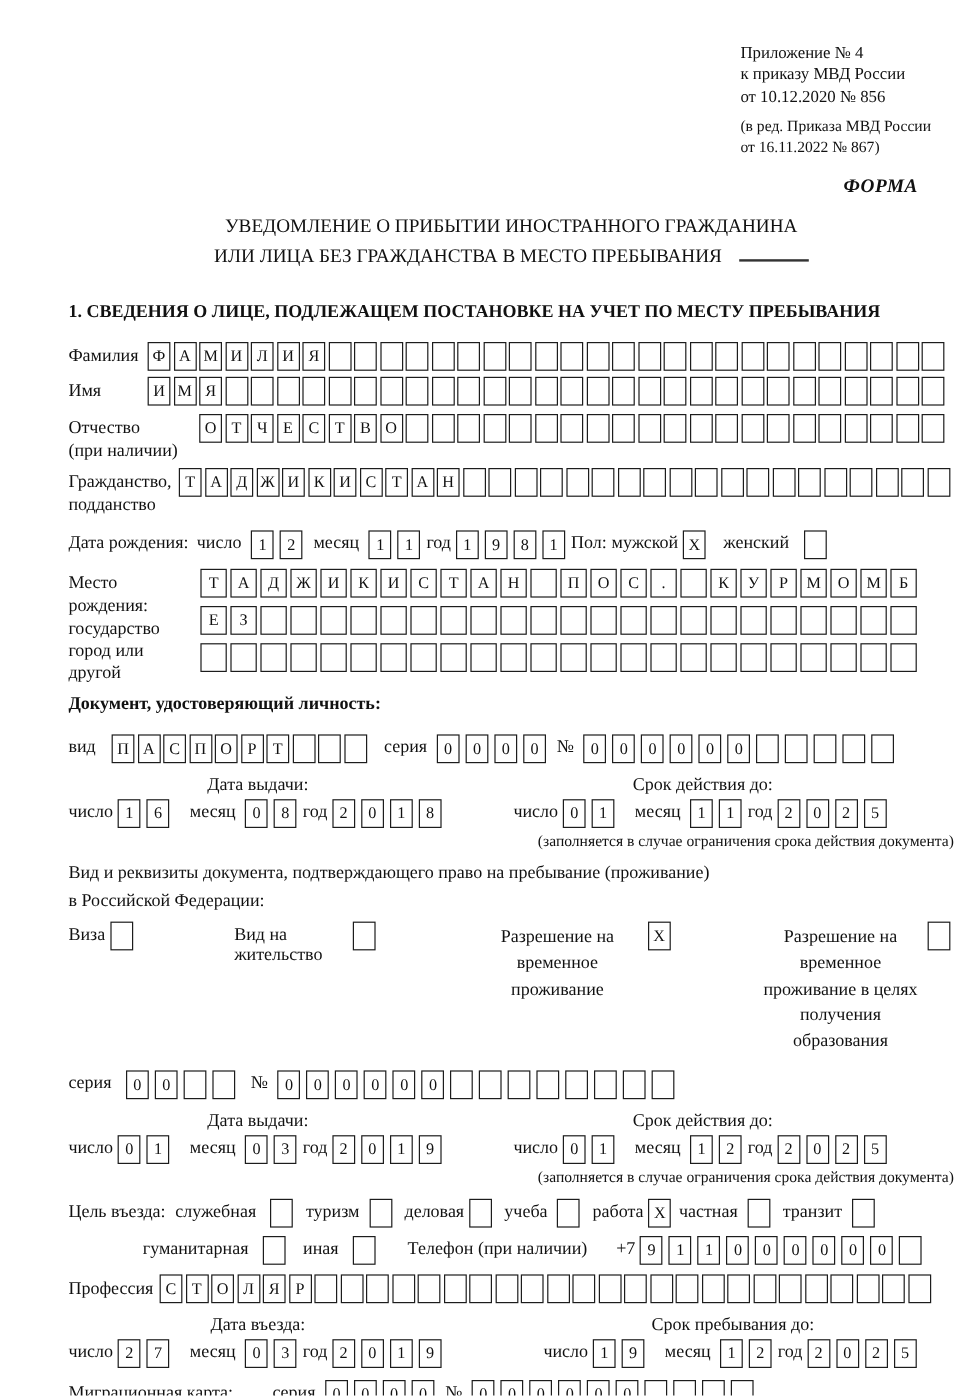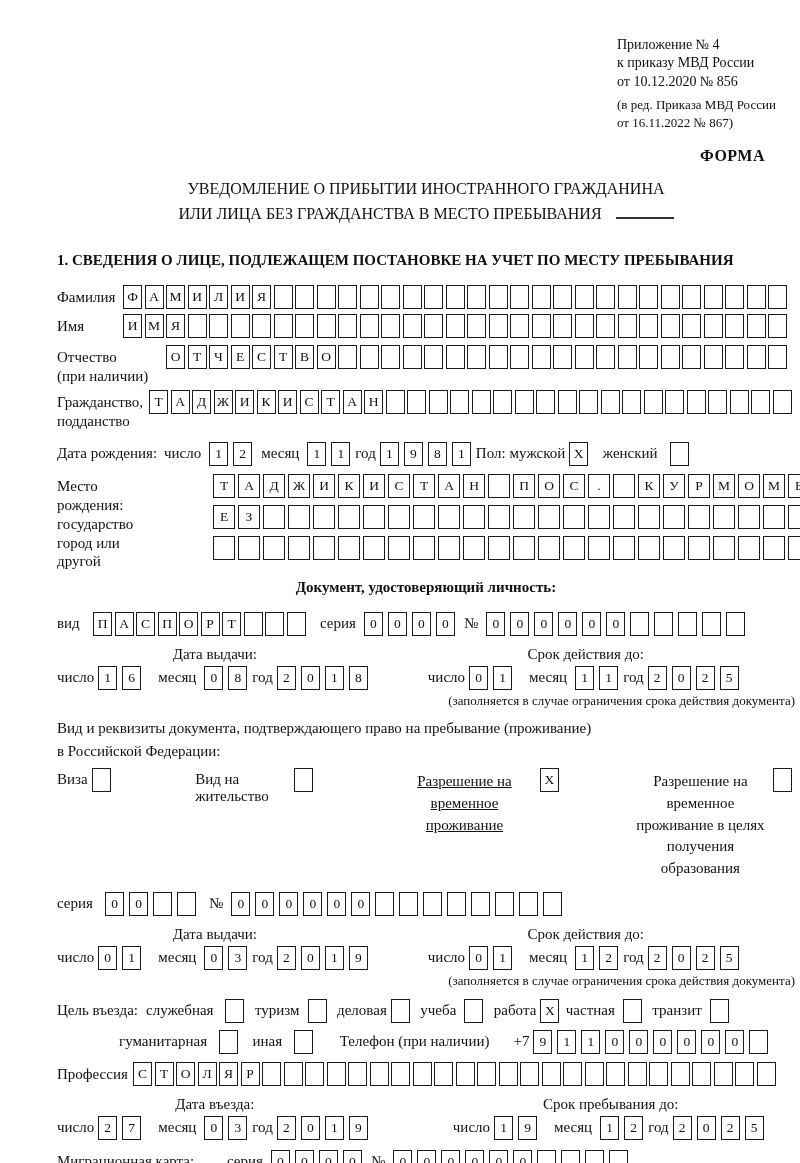--- a/index.html
+++ b/index.html
@@ -15,7 +15,7 @@
   .hdr { margin-left:560px; width:178px; font-size:14px; line-height:1.32; }
   .hdr-sub { font-size:13px; }
   .hdr-sub.first { margin-top:5px; }
-  .forma { text-align:right; padding-right:30px; font-weight:bold; font-size:16px; margin-top:16px; letter-spacing:.5px; }
+  .forma { text-align:right; padding-right:30px; font-weight:bold; font-size:16px; margin-top:16px; letter-spacing:.5px;font-style:italic; }
   
   .title { text-align:center; font-weight:normal; font-size:16px; margin-top:12px; line-height:1.55; }
   .blank-line { display:inline-block; width:58px; border-bottom:2px solid #333; margin-left:14px; vertical-align:baseline; }

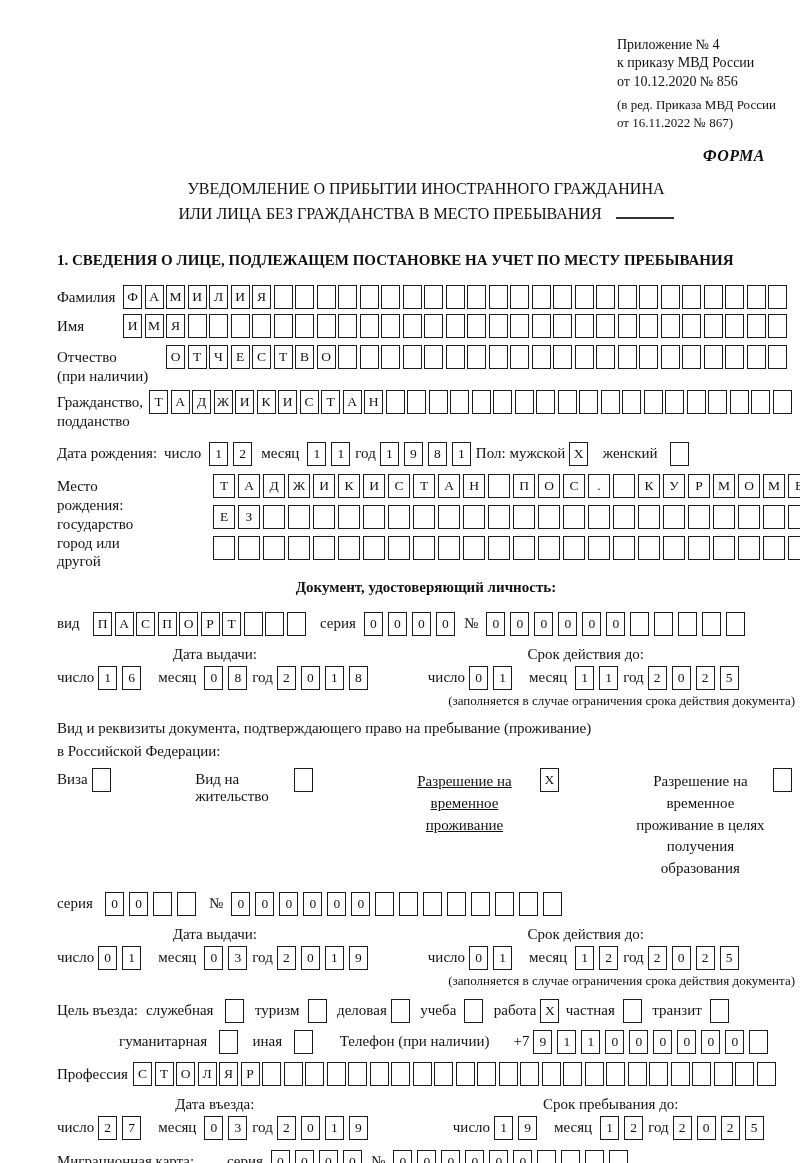--- a/index.html
+++ b/index.html
@@ -264,7 +264,7 @@
       </div>
   </div>
 
-  <div class="frow" style="margin-top:8px;gap:46px;">
+  <div class="frow" style="margin-top:8px;">
     <div class="flabel" style="width:110px;">
       <div>Место рождения:</div>
       <div>государство</div>

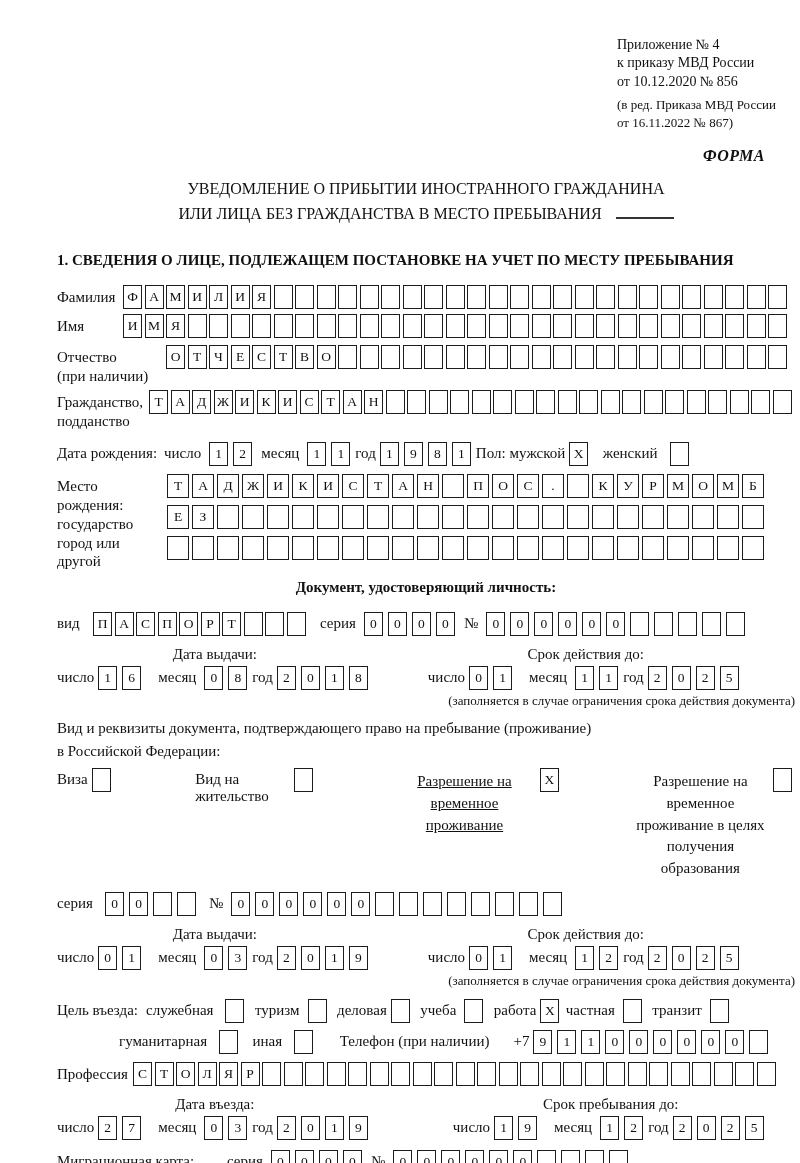--- a/index.html
+++ b/index.html
@@ -43,7 +43,7 @@
   .dg-row { display:flex; align-items:flex-start; }
   .dg-row .inline-lbl { padding-top:3px; }
   .note { text-align:right; font-size:13px; margin-top:3px; }
-  .center-bold { text-align:center; font-weight:bold; margin-top:8px; font-size:15px; }
+  .center-bold { font-weight:bold; margin-top:8px; font-size:15px; }
   .para { margin-top:8px; line-height:1.5; }
   
   .opts-row { display:flex; align-items:flex-start; margin-top:6px;gap:29px; }

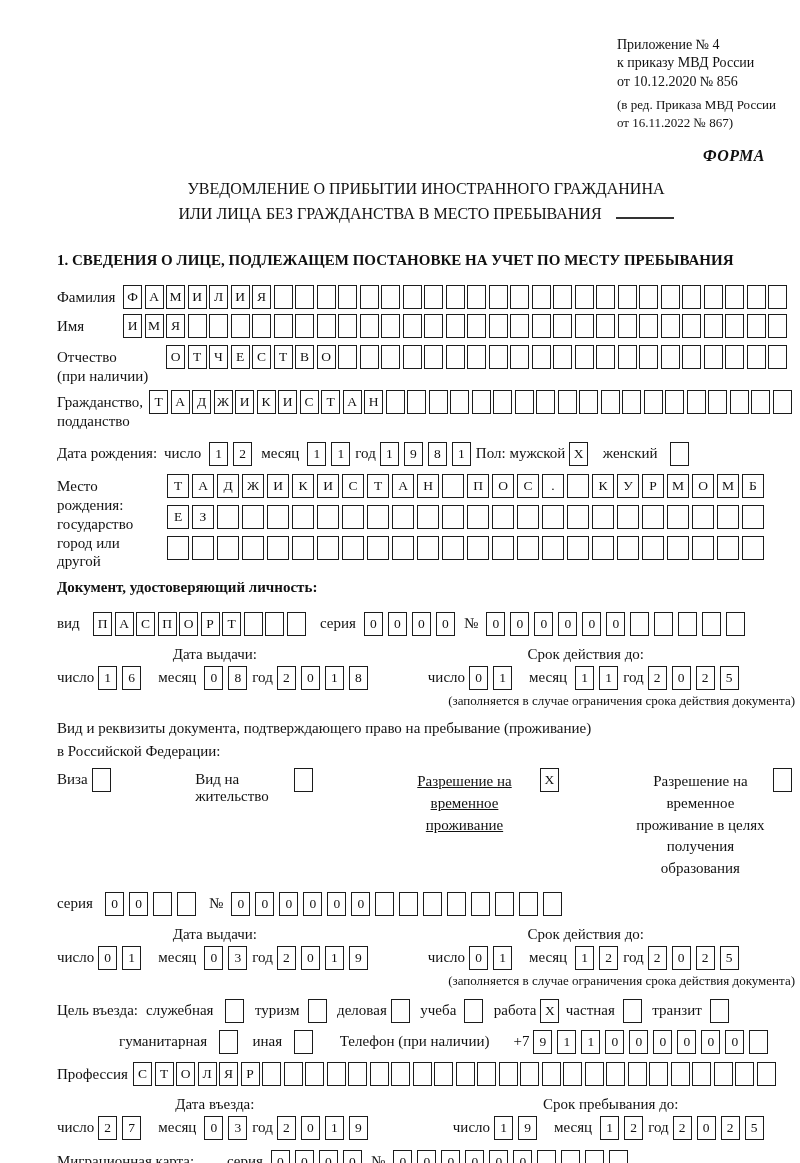--- a/index.html
+++ b/index.html
@@ -474,7 +474,7 @@
     </div>
     <span class="gap24"></span>
     <div class="opt">
-      <div class="opt-label multi" style="max-width:188px;text-decoration:underline;">Разрешение на временное проживание</div>
+      <div class="opt-label multi" style="max-width:188px;">Разрешение на временное проживание</div>
         <span class="gap8"></span>
       <div class="cells">
           <span class="cell">X</span>

